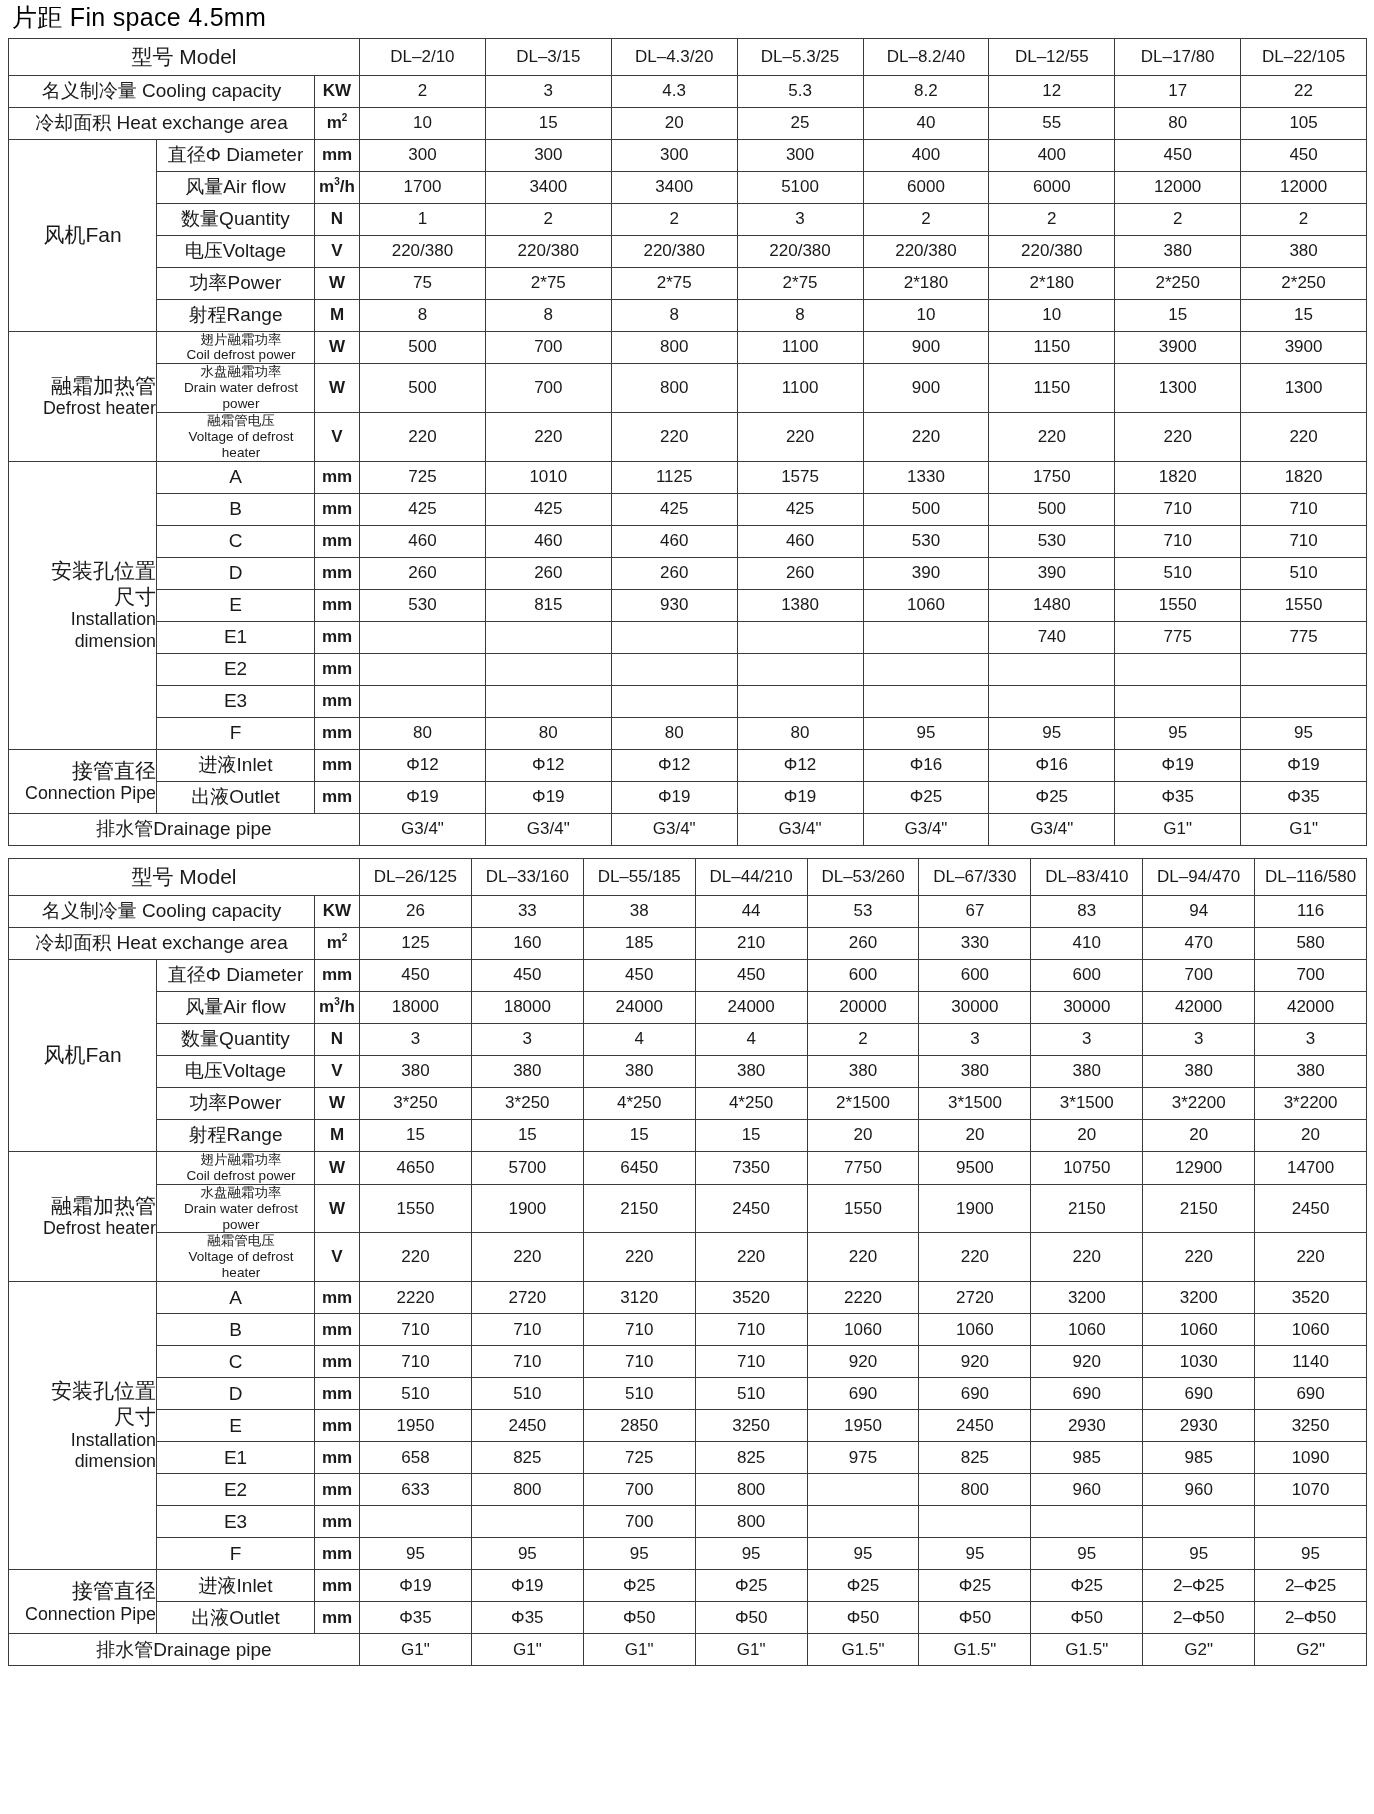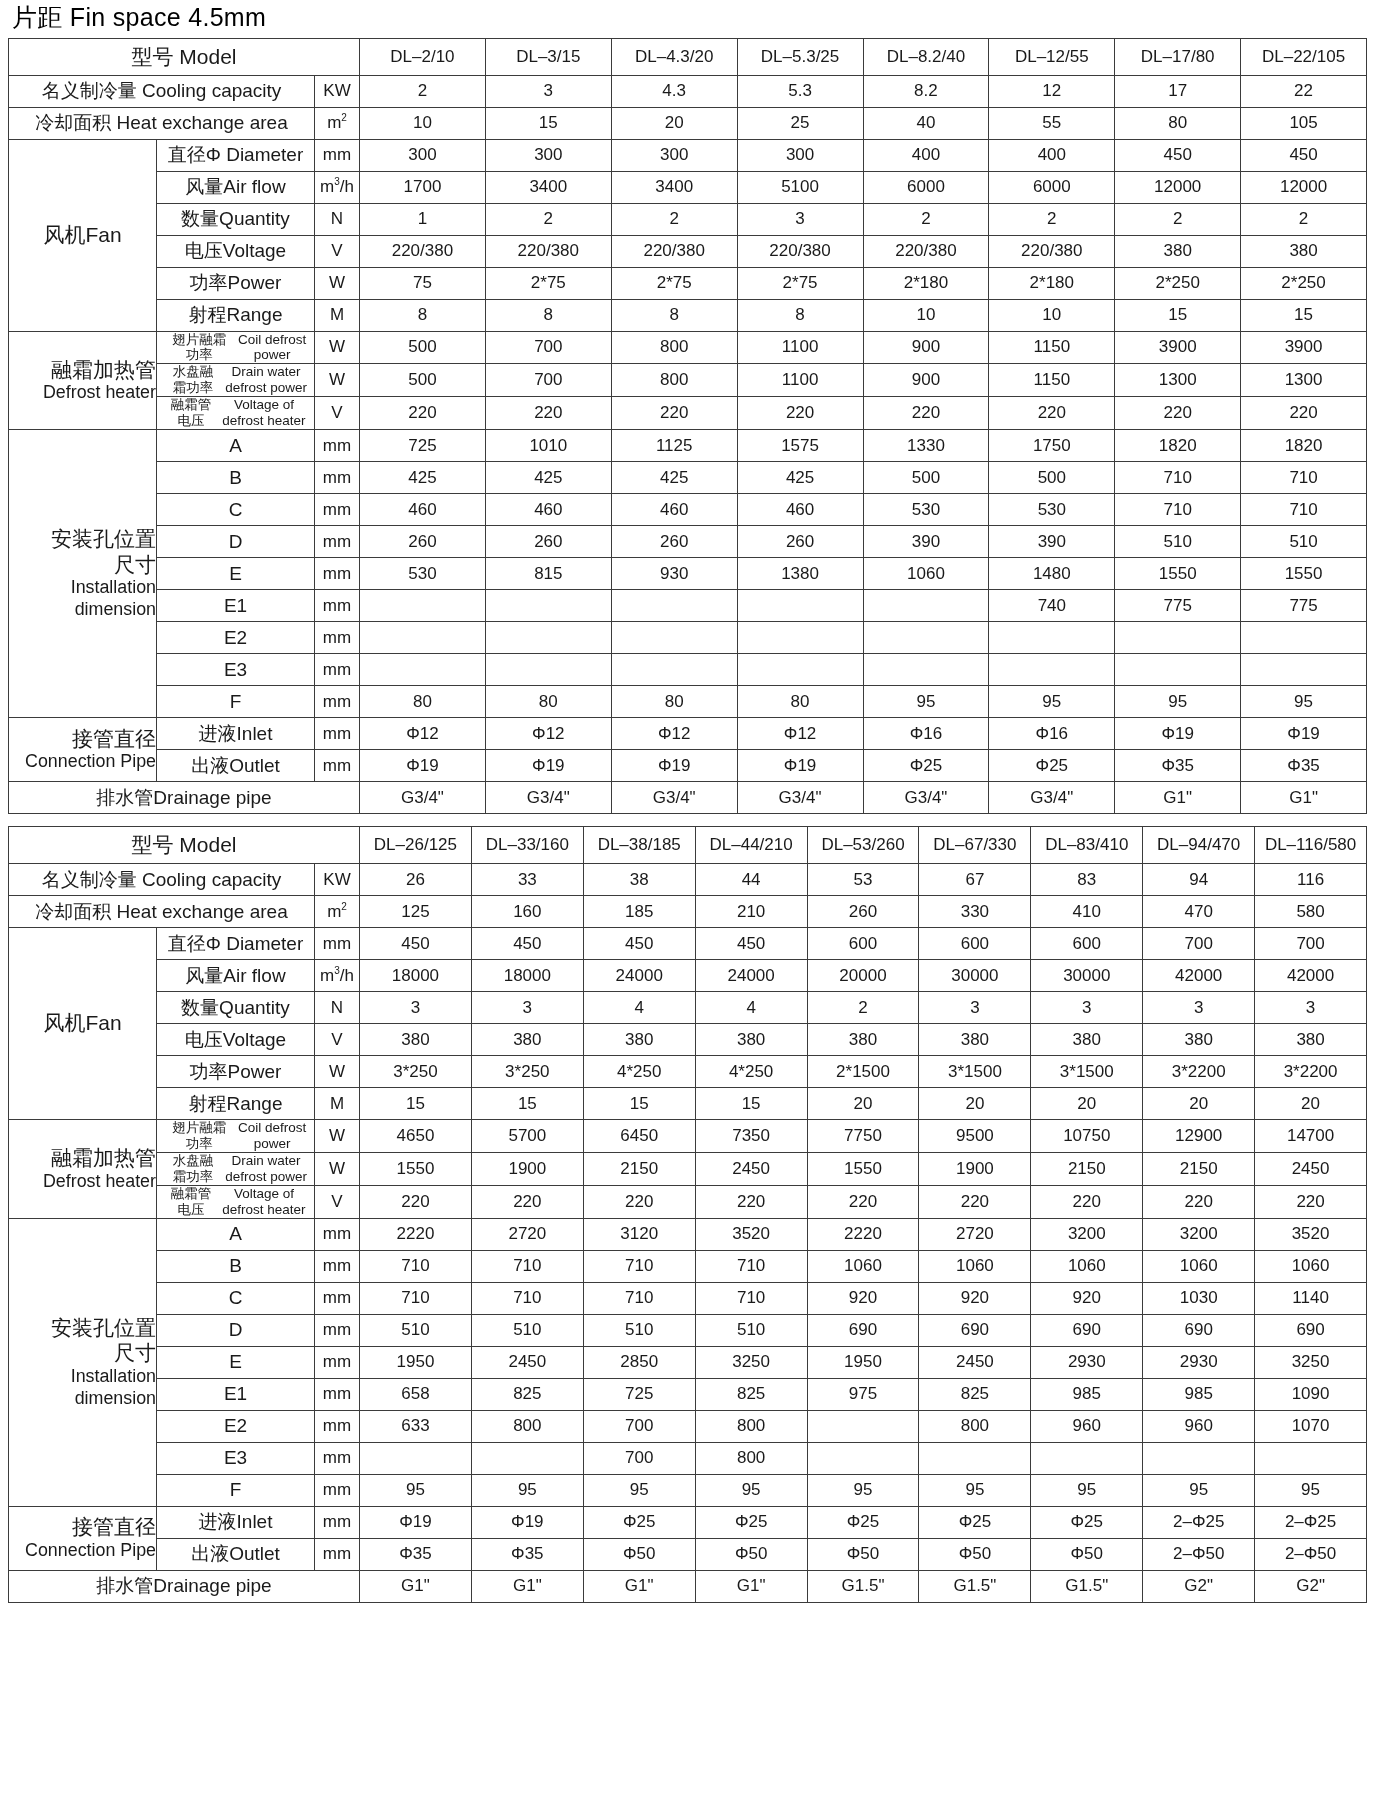--- a/index.html
+++ b/index.html
@@ -71,6 +71,7 @@
     background: #4a7fb5;
     color: #ffffff;
     font-size: 16px;
+    font-weight: bold;
   }
   td.modelhdr {
     font-size: 19px;

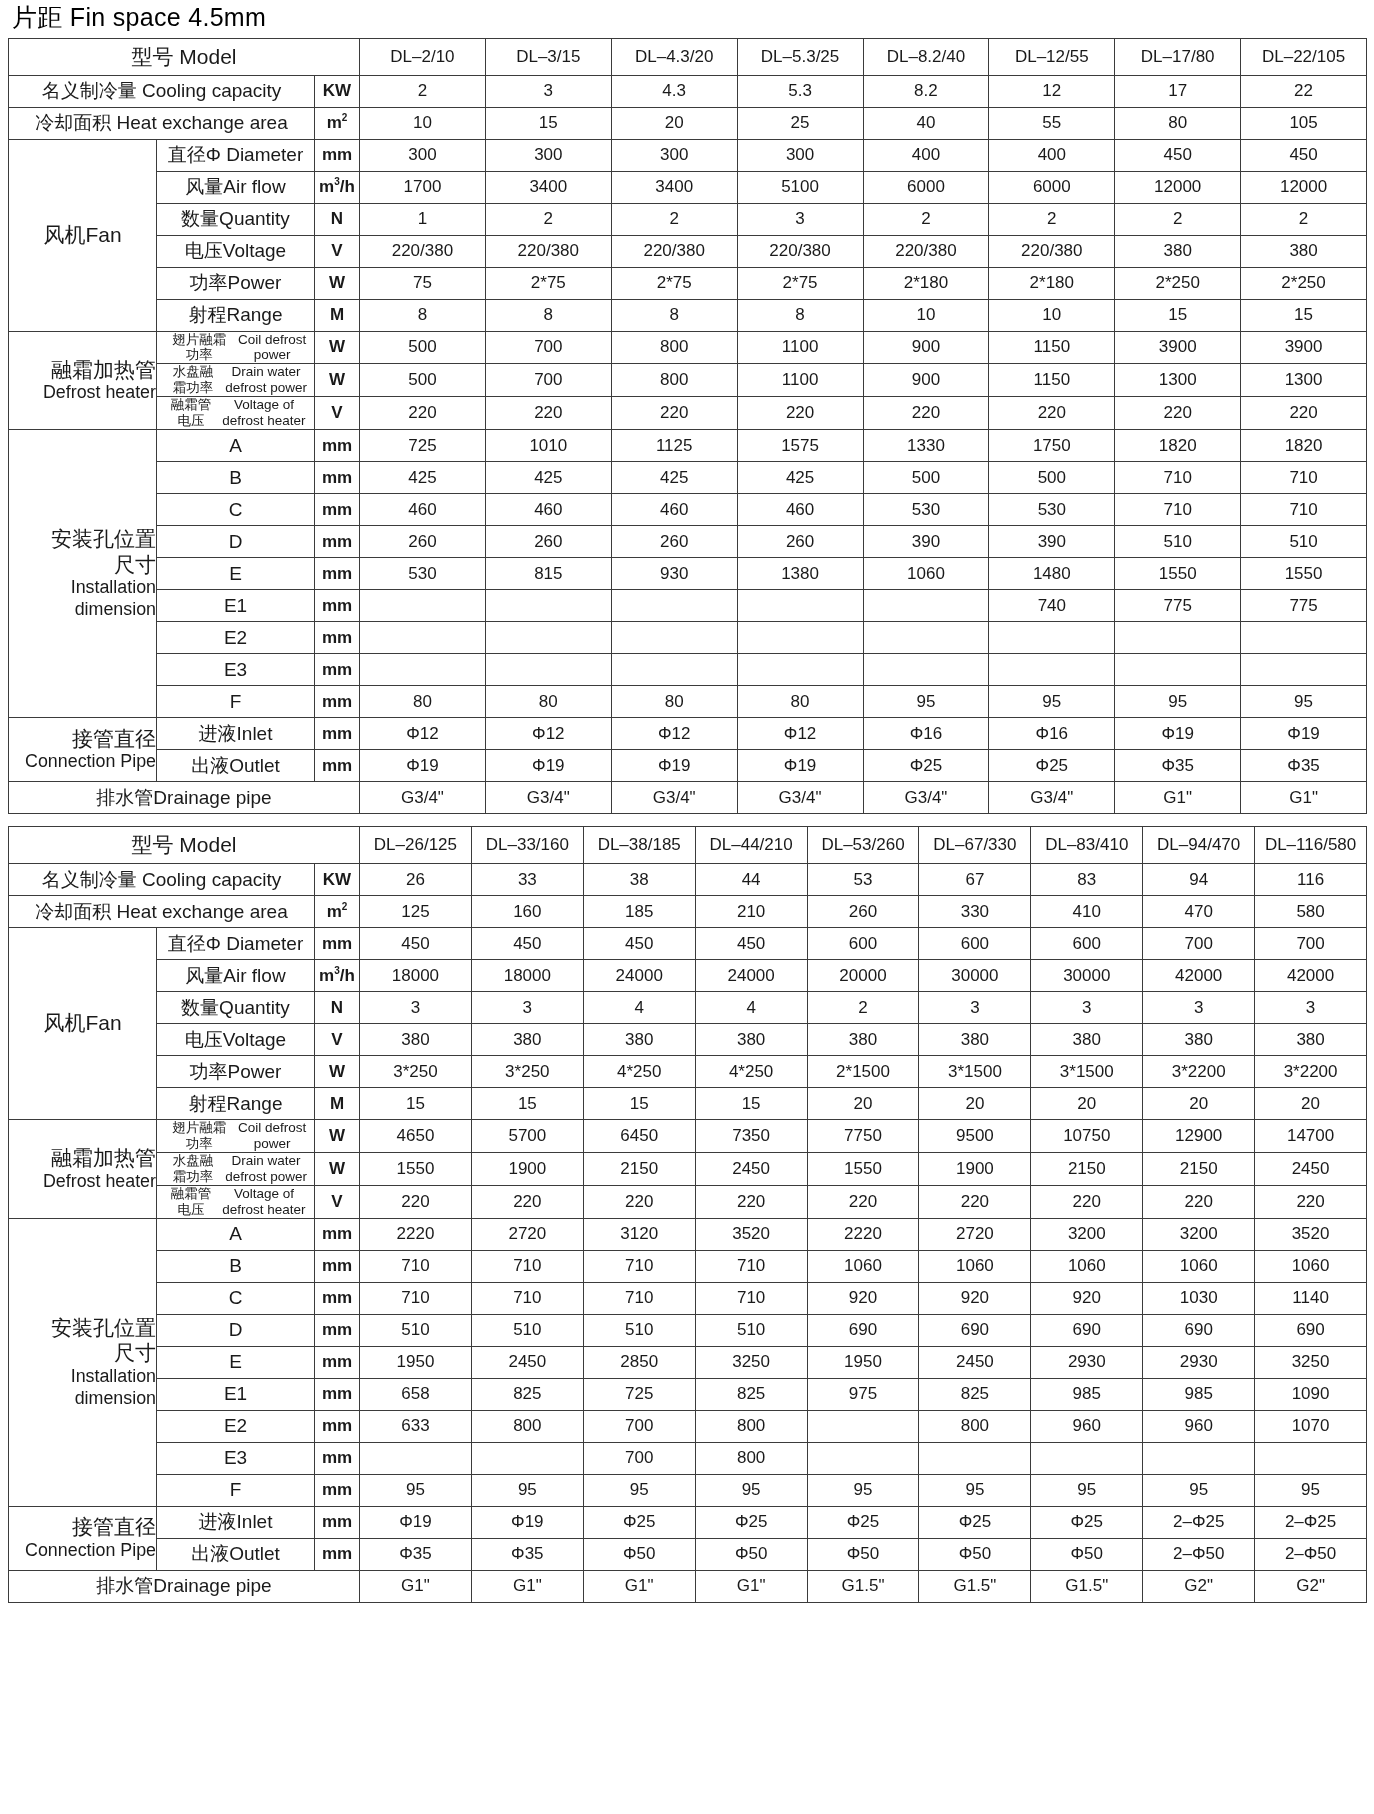--- a/index.html
+++ b/index.html
@@ -100,7 +100,7 @@
   .grpbox .en { font-size: 0.85em; }
   .twoline {
     display: flex;
-    flex-direction: row;
+    flex-direction: column;
     align-items: center;
     justify-content: space-between;
     line-height: 1.18;

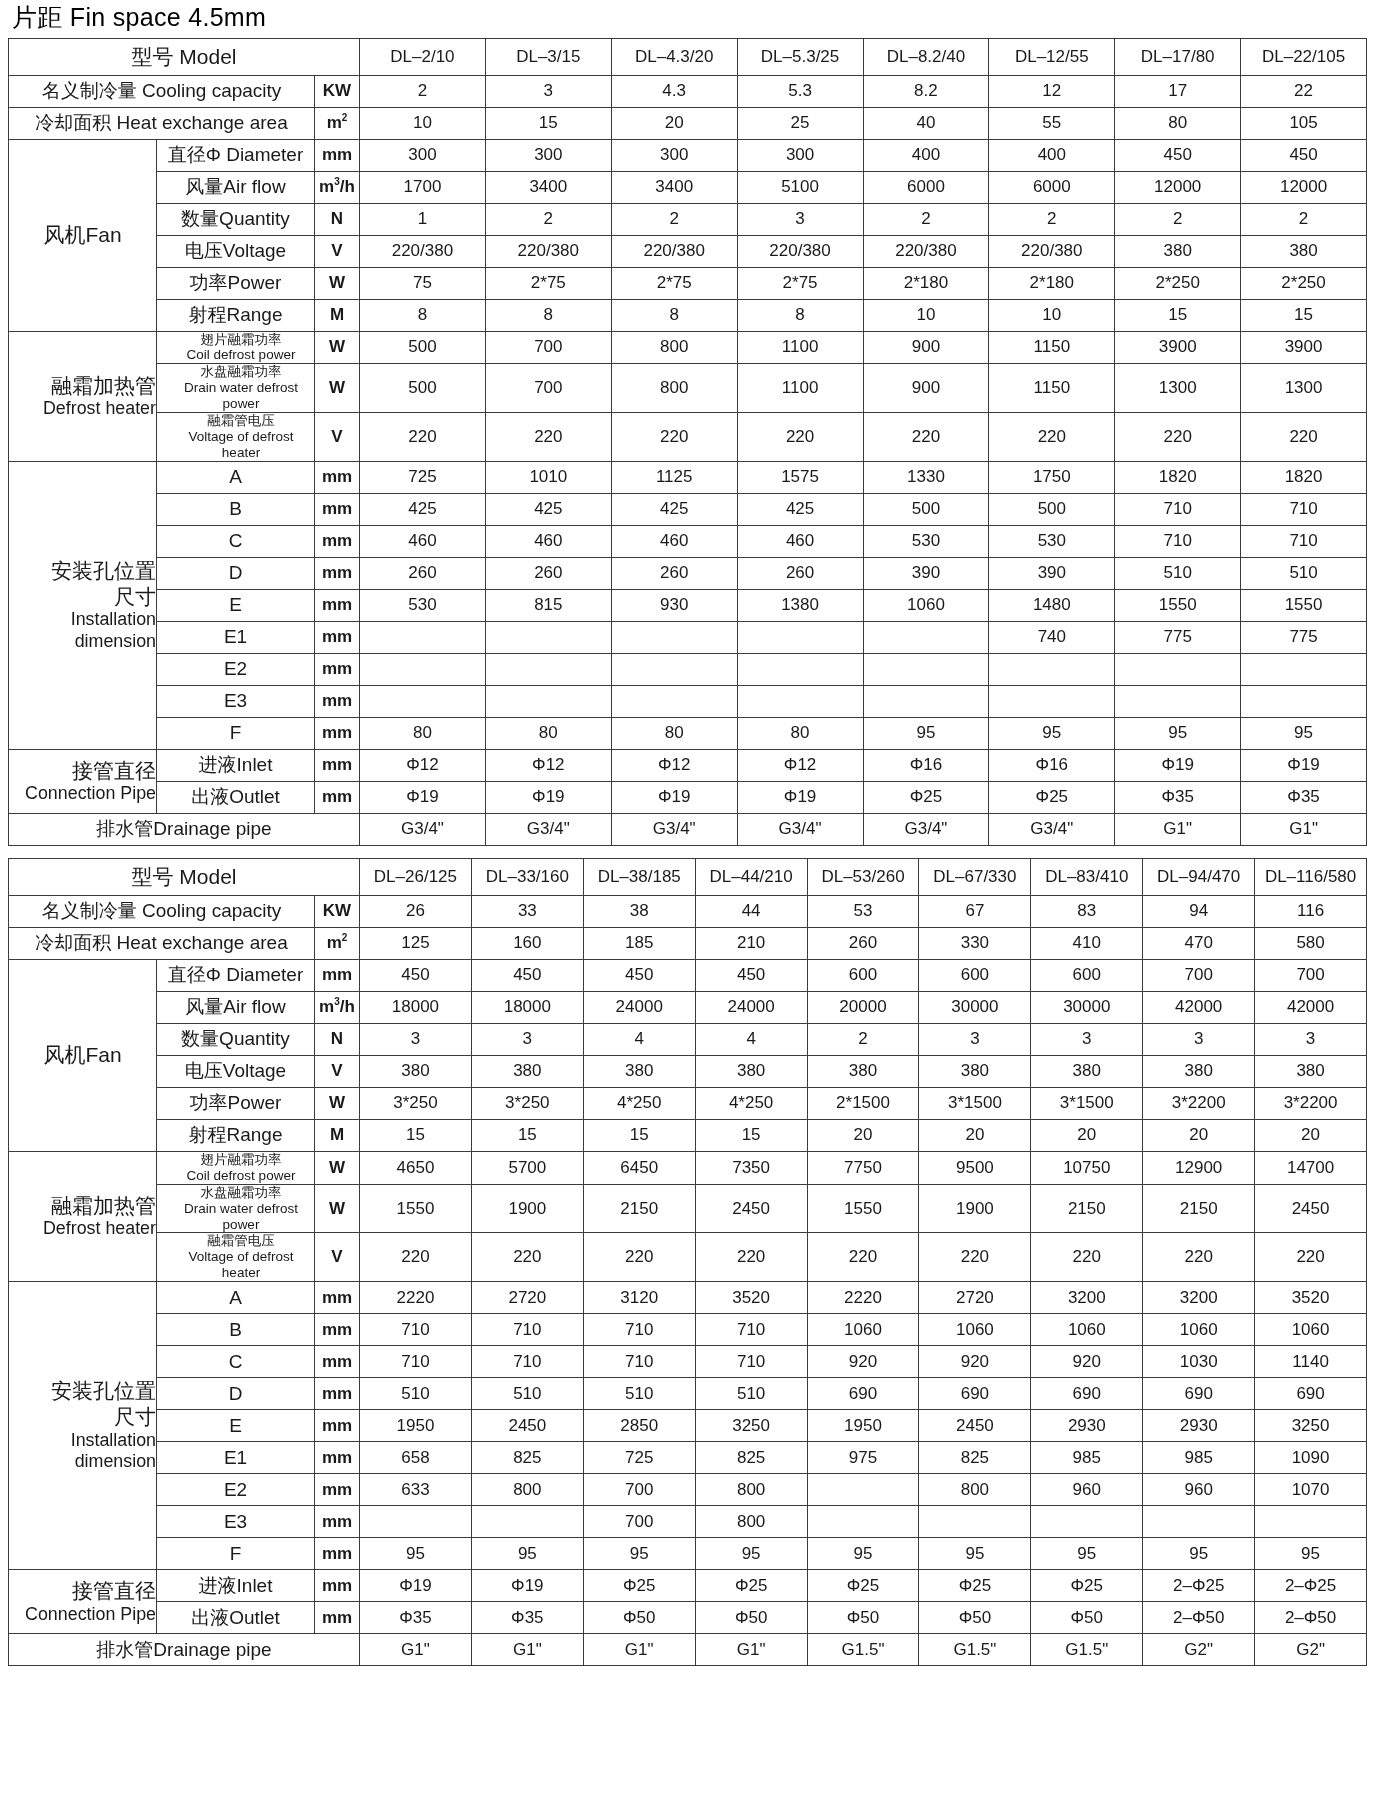--- a/index.html
+++ b/index.html
@@ -484,7 +484,7 @@
         <td class="lbl modeltitle" colspan="3">型号 Model</td>
         <td class="modelhdr">DL–26/125</td>
         <td class="modelhdr">DL–33/160</td>
-        <td class="modelhdr">DL–38/185</td>
+        <td class="modelhdr">DL–55/185</td>
         <td class="modelhdr">DL–44/210</td>
         <td class="modelhdr">DL–53/260</td>
         <td class="modelhdr">DL–67/330</td>

